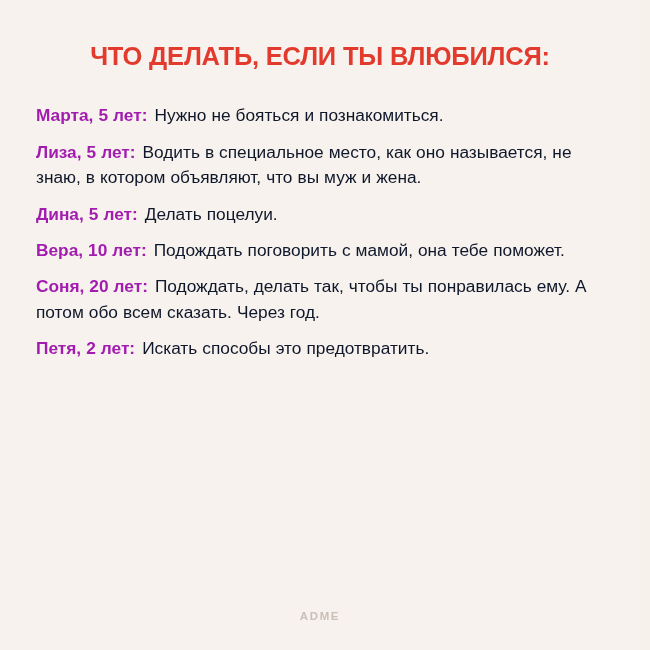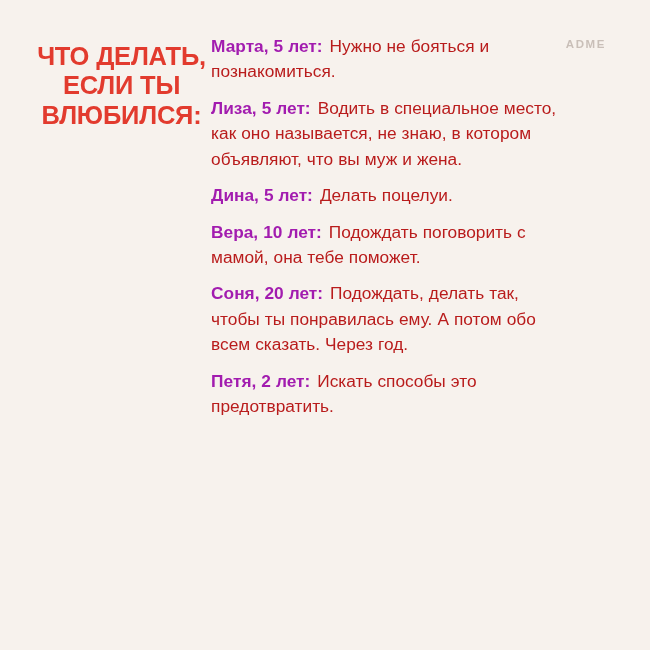--- a/index.html
+++ b/index.html
@@ -21,7 +21,8 @@
     background: #f7f2ed;
     padding: 34px 34px 0 34px;
     display: flex;
-    flex-direction: row;
+    flex-direction: column;
+    gap: 6px;
   }
   .title {
     text-align: center;

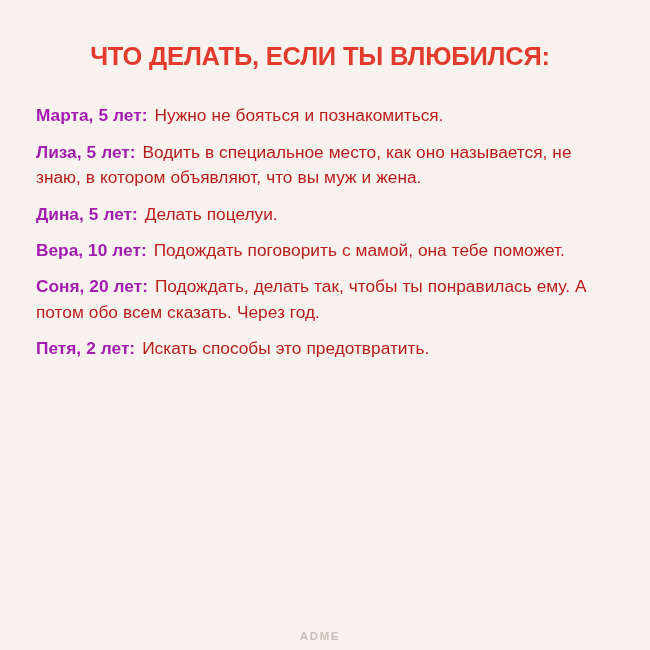--- a/index.html
+++ b/index.html
@@ -52,7 +52,7 @@
     margin-right: 2px;
   }
   .text {
-    color: #b91c1c;
+    color: #0f172a;
   }
   .footer {
     text-align: center;

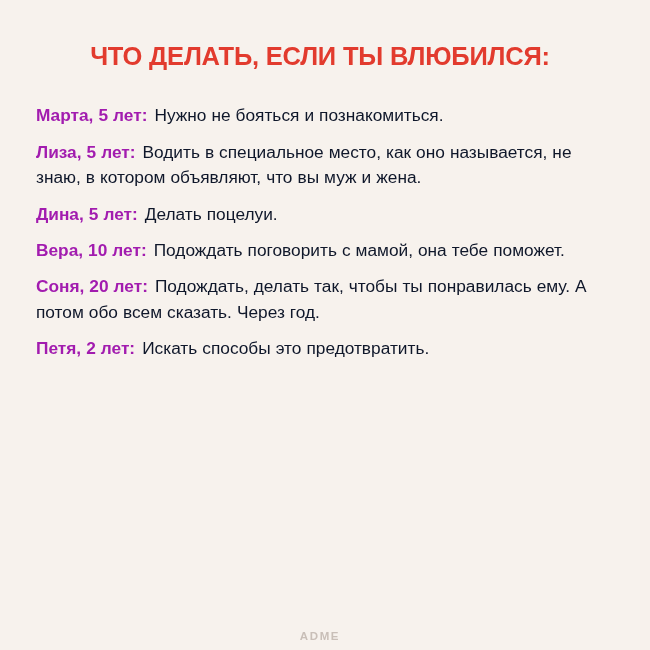--- a/index.html
+++ b/index.html
@@ -56,7 +56,7 @@
   }
   .footer {
     text-align: center;
-    padding-bottom: 6px;
+    padding-bottom: 26px;
   }
   .logo {
     display: inline-block;

